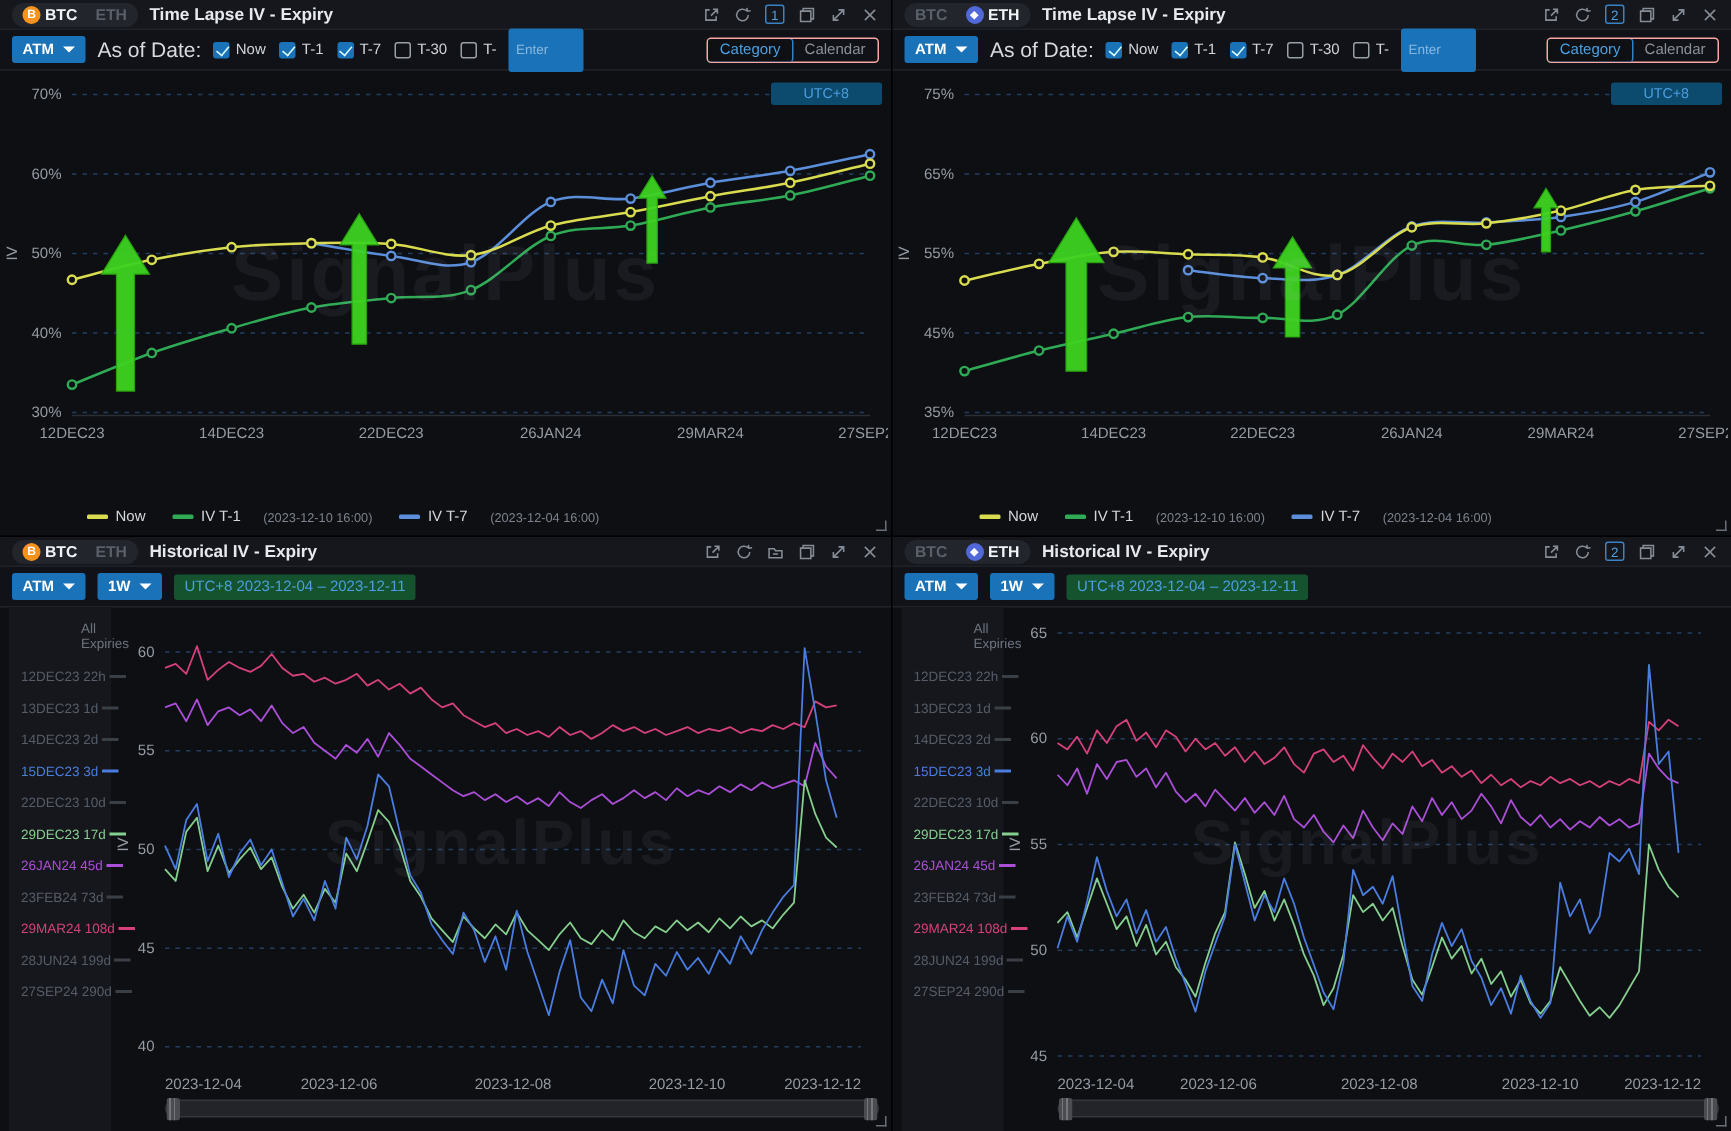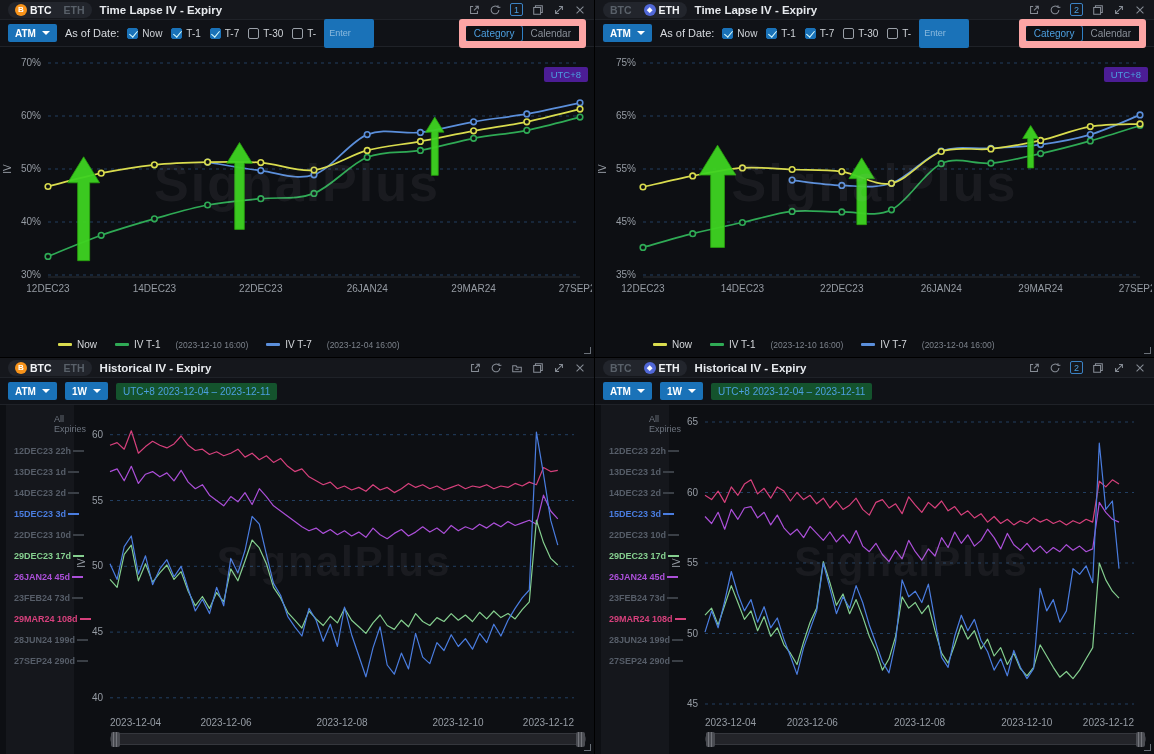--- a/index.html
+++ b/index.html
@@ -32,7 +32,7 @@
     height:18px; display:inline-flex; align-items:center; gap:6px; padding:0 7px; cursor:pointer;text-align:right; }
   .dd .caret { width:0; height:0; border-left:4px solid transparent; border-right:4px solid transparent;
     border-top:4px solid #fff; }
-  .lbl { color:#d7dadf; font-size:11px; }
+  .lbl { color:#d7dadf; font-size:14px; }
   .checks { display:flex; align-items:center; gap:9px; }
   .chk { display:flex; align-items:center; gap:4px; color:#d0d4d9; cursor:pointer; }
   .box { width:11px; height:11px; border-radius:2px; border:1px solid #9aa0a8; background:transparent;

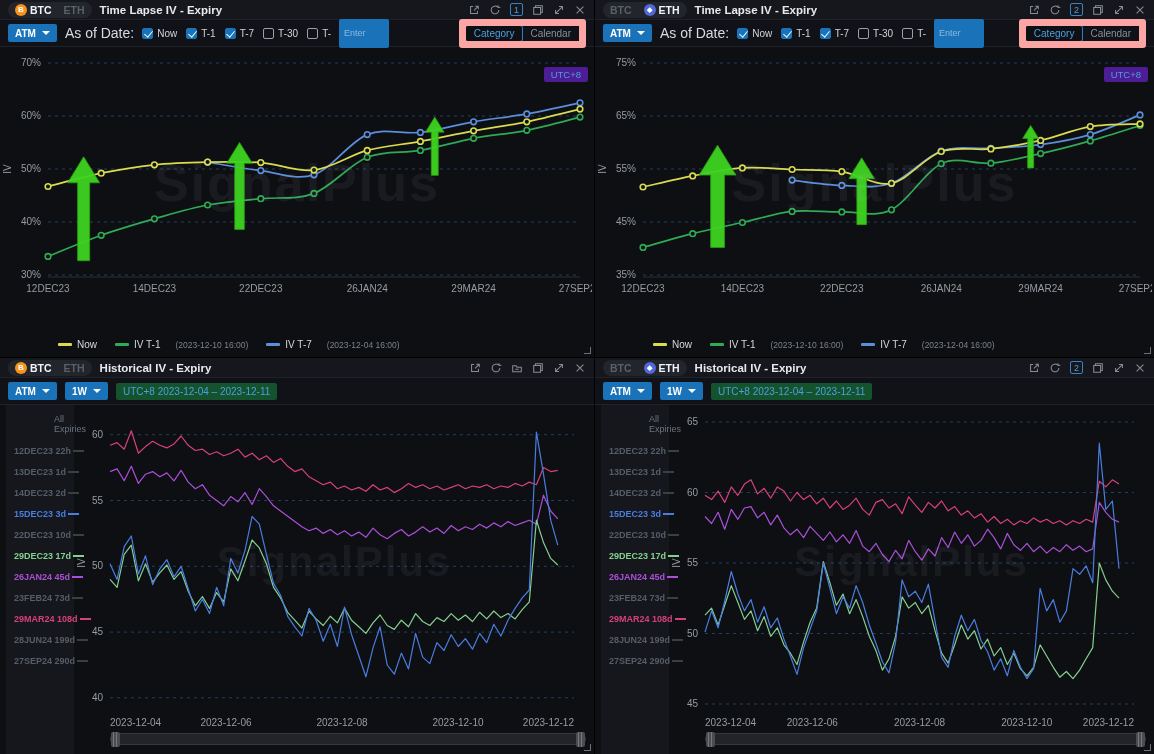--- a/index.html
+++ b/index.html
@@ -43,7 +43,7 @@
   .enter-inp { width:50px; height:29px; background:#1a72b8; border:none; border-radius:2px;
     font-size:9px; color:#eaf4fd; padding:0 5px; outline:none; }
   .enter-inp::placeholder { color:rgba(225,240,252,.55); }
-  .seg { margin-left:auto; display:flex; border:7px solid #fca5a5; border-radius:3px; overflow:hidden; }
+  .seg { margin-left:auto; display:flex; border:1px solid #fca5a5; border-radius:3px; overflow:hidden; }
   .seg button { background:transparent; border:none; color:#8a9099; font-size:10px; padding:2px 8px;
     cursor:pointer; font-family:inherit; }
   .seg button.active { color:#4c9fe0; border:1px solid #2f81c7; border-radius:3px; margin:-1px; background:#0e1014; }

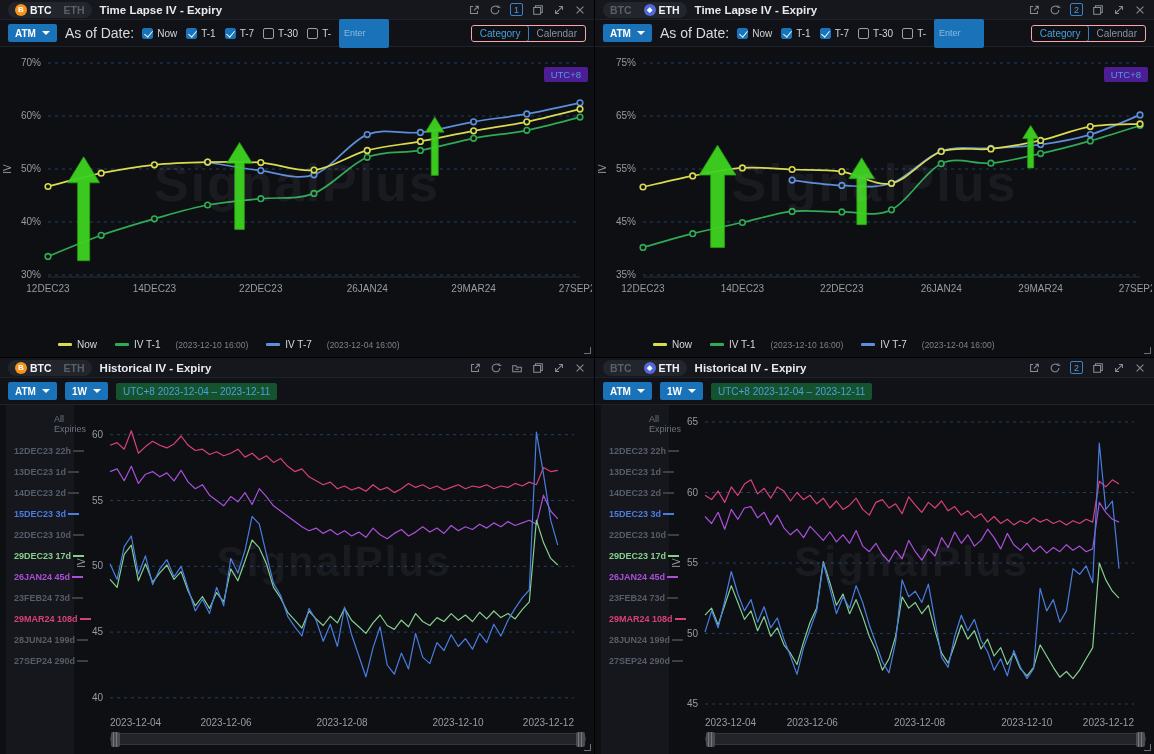--- a/index.html
+++ b/index.html
@@ -52,8 +52,8 @@
   .watermark { position:absolute; left:0; right:0; top:38%; text-align:center; font-size:52px;
     font-weight:bold; color:rgba(200,205,215,0.07); letter-spacing:2px; pointer-events:none; }
   .wm-sm { font-size:42px; }
-  .utc-badge { position:absolute; top:20px; right:6px; background:#4c1d95; color:#4c9fe0;
-    font-size:9.5px; padding:2px 7px; border-radius:2px; }
+  .utc-badge { position:absolute; top:8px; right:6px; background:#0c4a6e; color:#4c9fe0;
+    font-size:9.5px; padding:2px 22px; border-radius:2px; }
   svg.chart { display:block; }
   svg.chart text { font-size:10px; fill:#969ca4; }
 

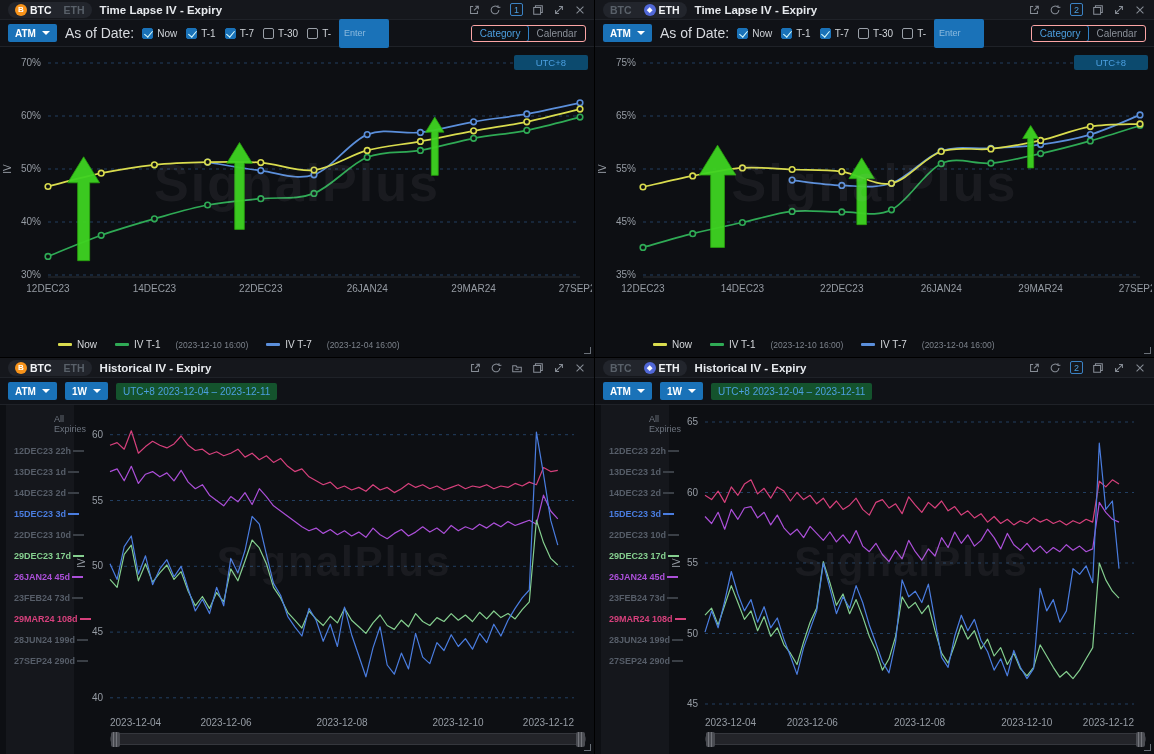--- a/index.html
+++ b/index.html
@@ -68,7 +68,7 @@
   .sidebar { width:68px; background:#15171c; flex:0 0 auto; padding-top:9px; }
   .sb-head { font-size:9px; color:#6d747f; padding:0 6px 6px 8px;margin-left:40px; }
   .sb-item { height:21px; display:flex; align-items:center; justify-content:space-between;
-    padding:0 6px 0 8px; font-size:9px; color:#565d68; cursor:pointer; white-space:nowrap;font-weight:bold; }
+    padding:0 6px 0 8px; font-size:9px; color:#565d68; cursor:pointer; white-space:nowrap; }
   .sb-item .dash { width:11px; height:2px; background:#3a3f46; flex:0 0 auto; margin-left:2px; }
   .chart-col { flex:1; display:flex; flex-direction:column; position:relative; min-width:0; }
   .scroll-row { height:18px; display:flex; align-items:center; padding:0 8px 2px 36px; }

